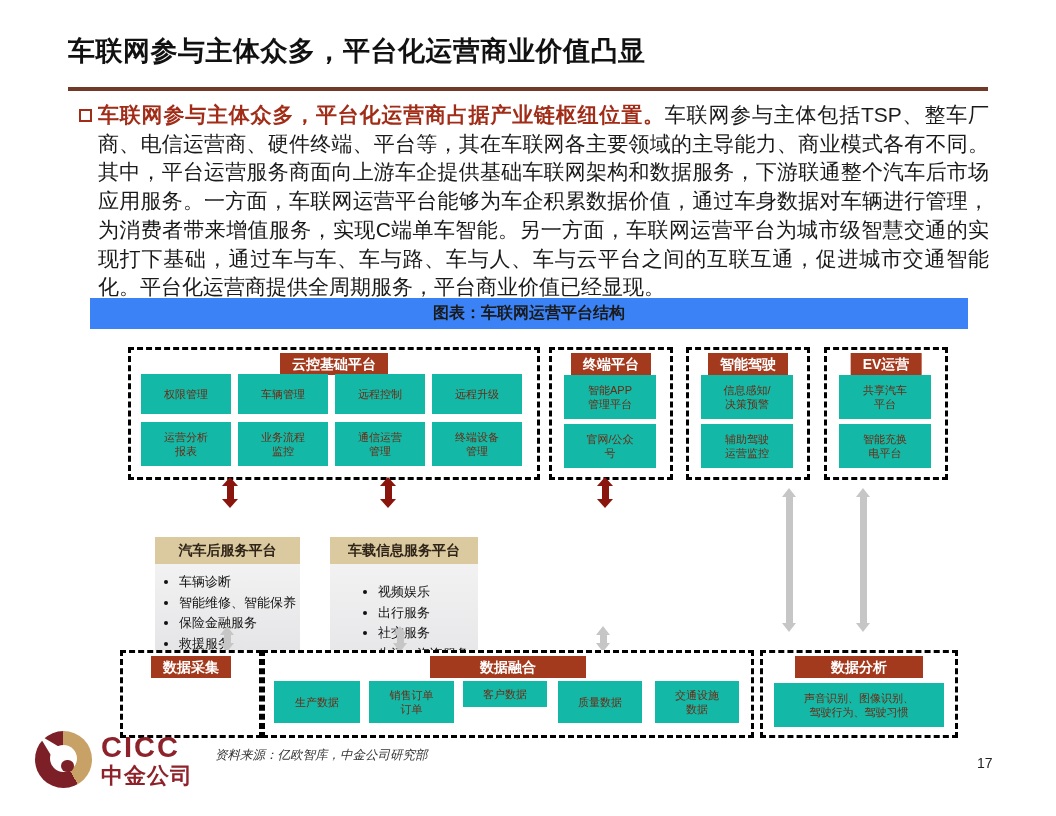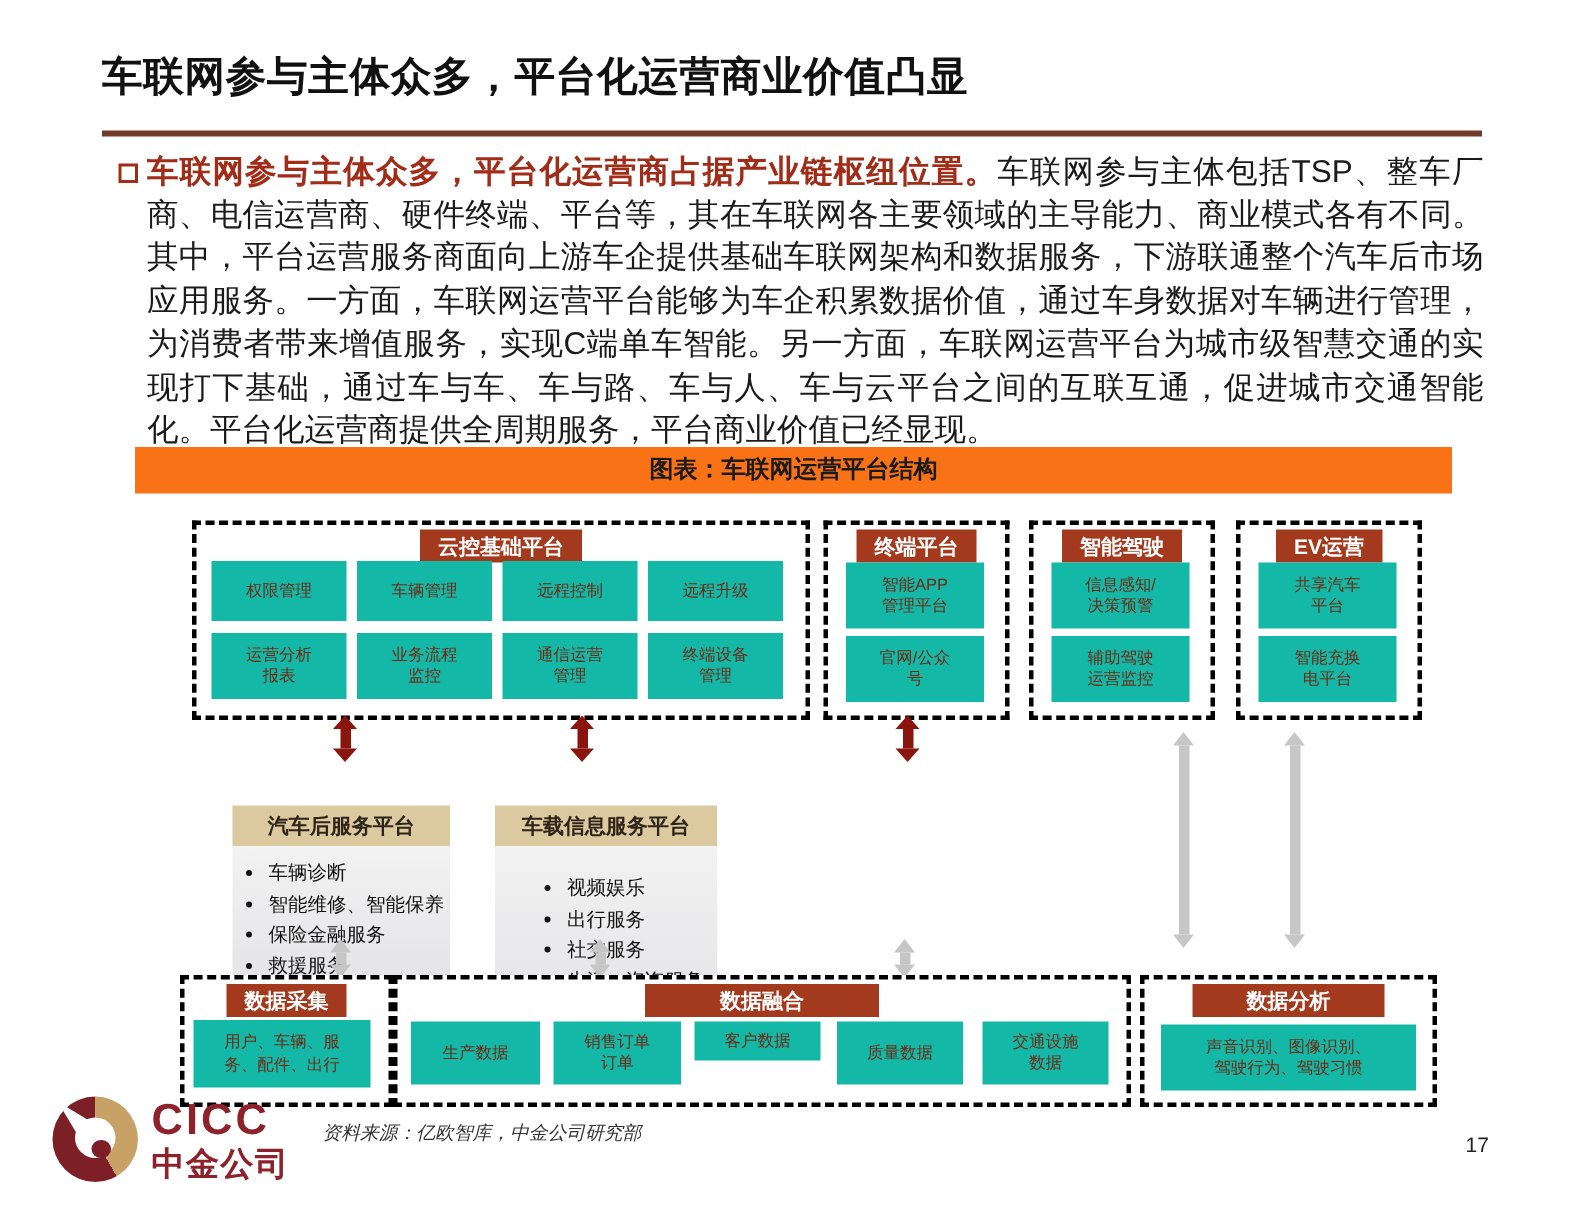--- a/index.html
+++ b/index.html
@@ -14,7 +14,7 @@
   .intro-text { margin-left:30px; font-size:21px; line-height:28.7px; color:#1a1a1a; text-align:justify; text-justify:inter-ideograph; }
   .intro-lead { font-weight:bold; color:#a12d18; }
 
-  .fig-band { position:absolute; left:90px; top:298px; width:878px; height:31px; background:#f97316; display:flex; align-items:center; justify-content:center; font-size:16px; font-weight:bold; color:#1a1a1a; }
+  .fig-band { position:absolute; left:90px; top:298px; width:878px; height:31px; background:#3b82f6; display:flex; align-items:center; justify-content:center; font-size:16px; font-weight:bold; color:#1a1a1a; }
 
   .dashed-group { position:absolute; border:3px dashed #000; background:#fff; }
   .group-header { position:absolute; top:3px; left:50%; transform:translateX(-50%); background:#a43a1d; color:#fff; font-weight:bold; font-size:14px; text-align:center; padding:2px 12px; white-space:nowrap; line-height:1.3; }

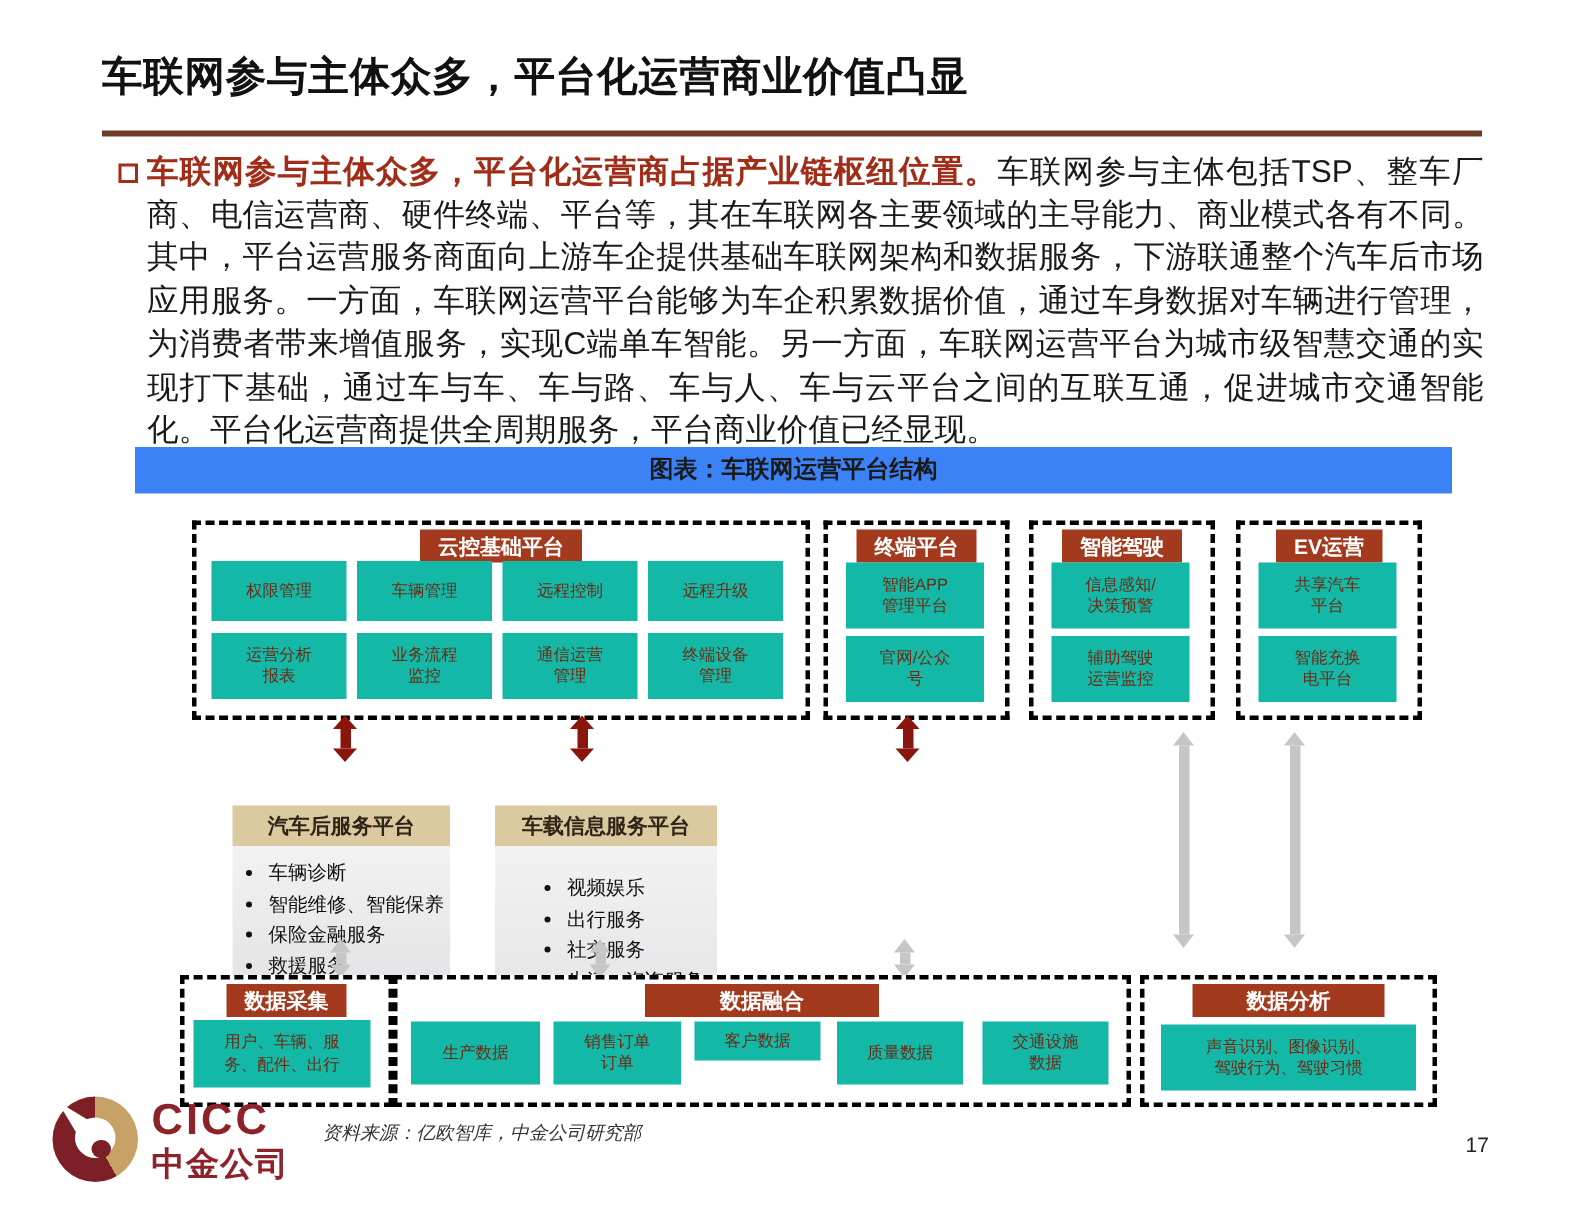--- a/index.html
+++ b/index.html
@@ -169,8 +169,6 @@
 
   <div class="dashed-group" style="left:120px; top:650px; width:136px; height:82px;">
     <div class="group-header">数据采集</div>
-    <div class="cell" style="left:6px; top:27px; width:118px; height:45px;">用户、车辆、服
-务、配件、出行</div>
   </div>
 
   <div class="dashed-group" style="left:262px; top:650px; width:486px; height:82px;">

